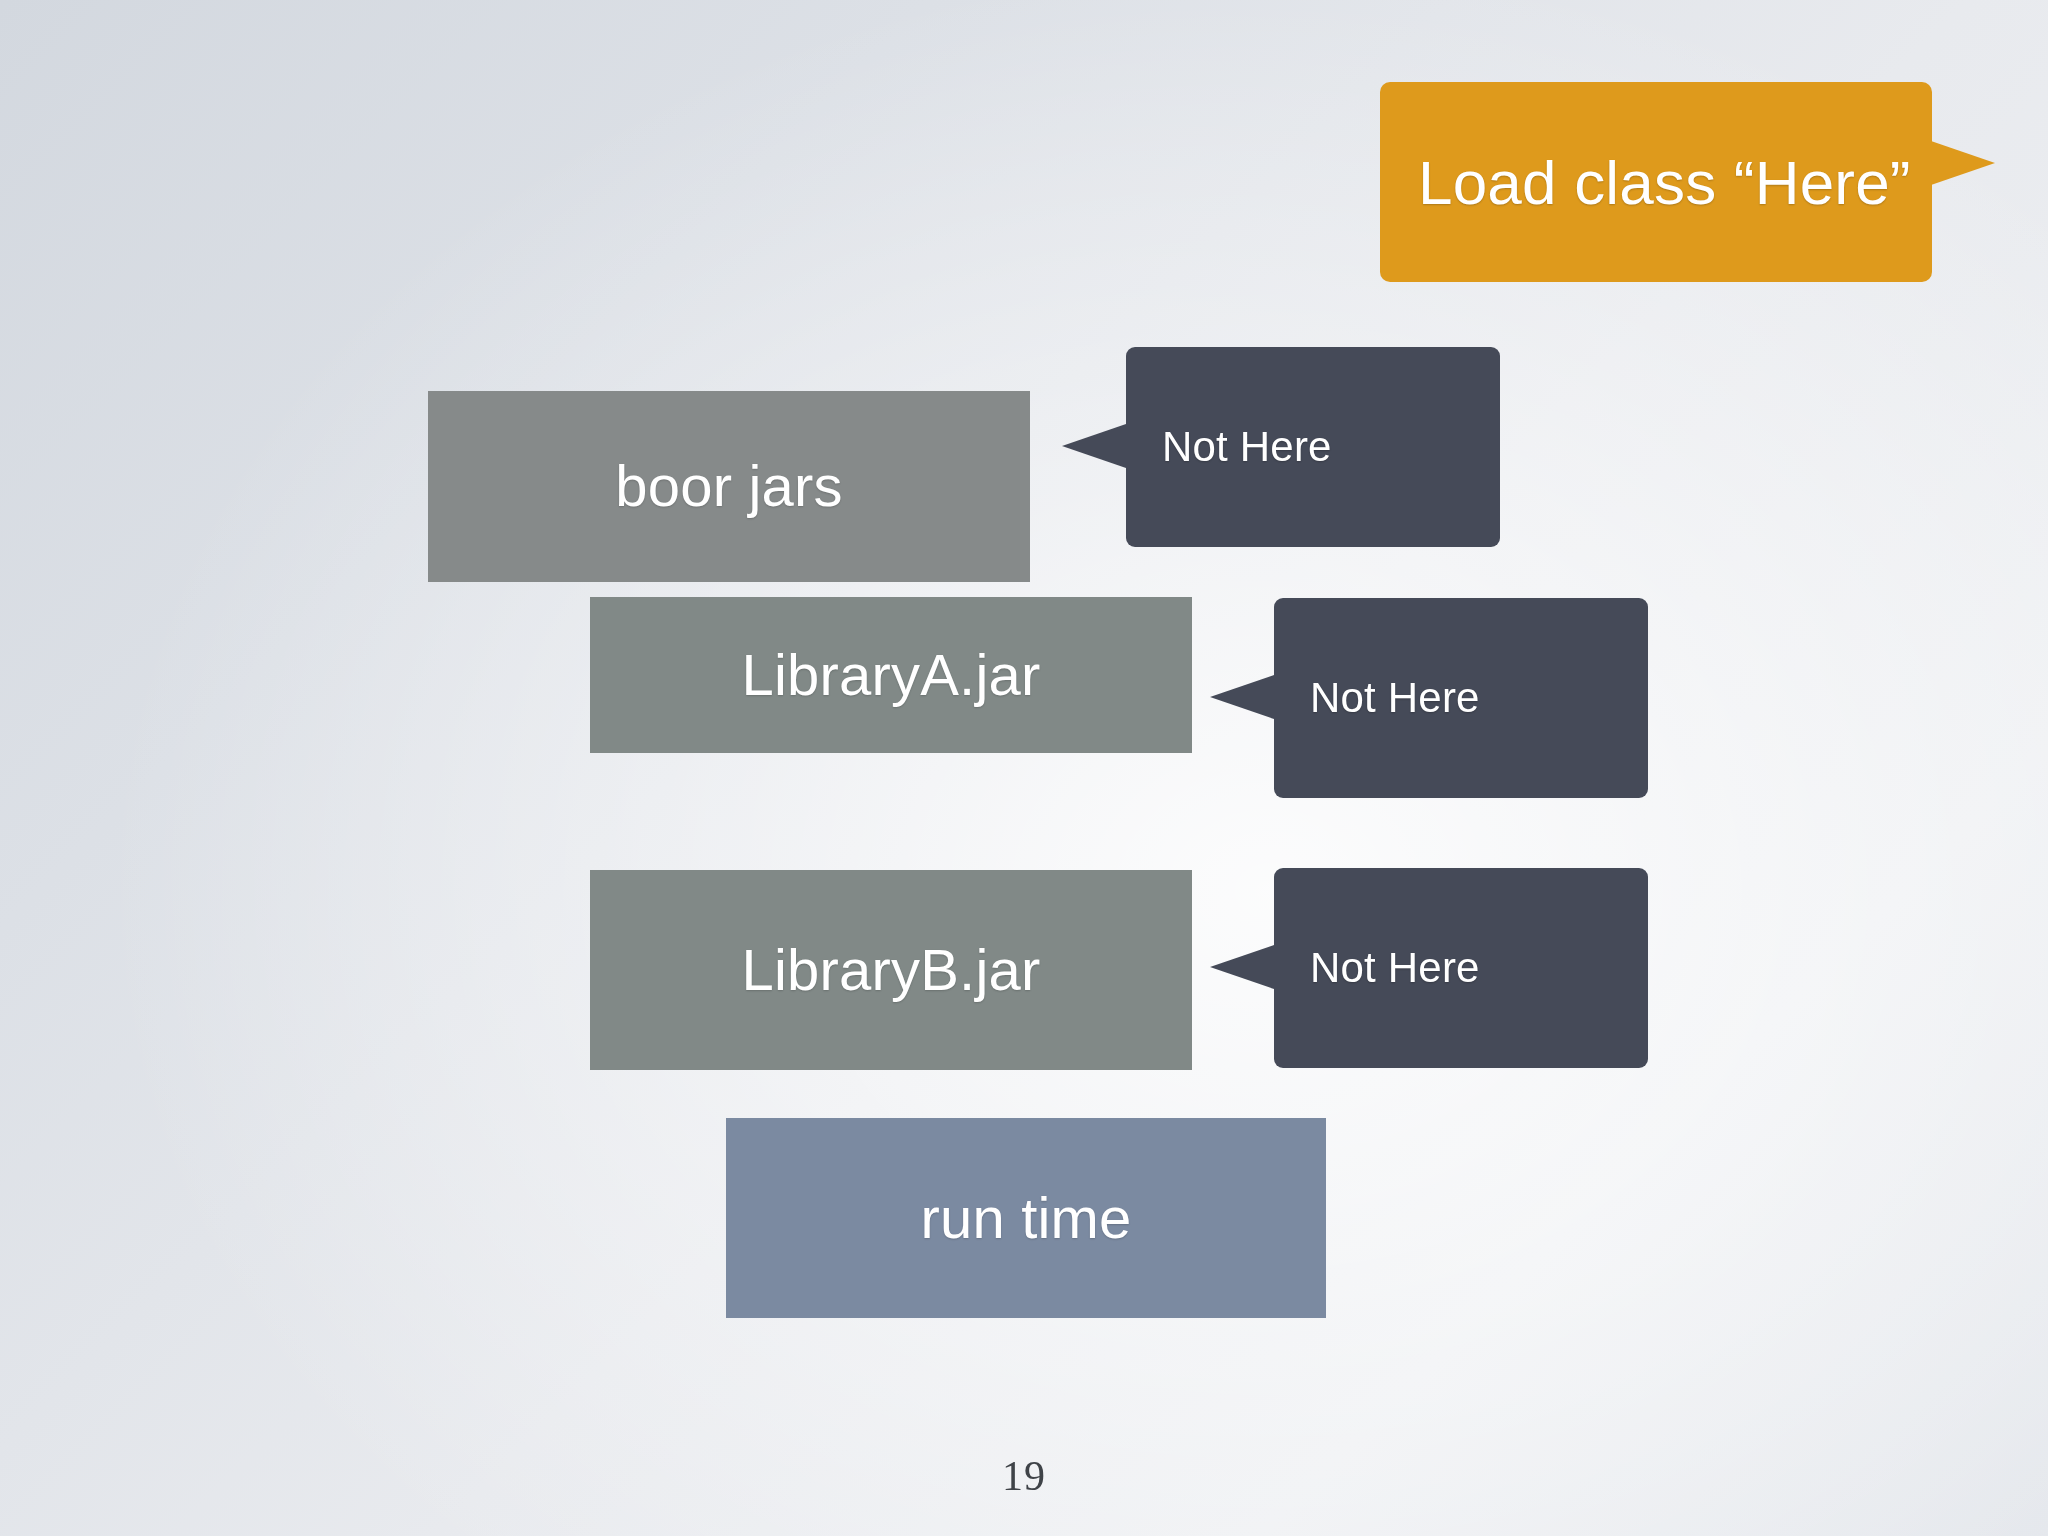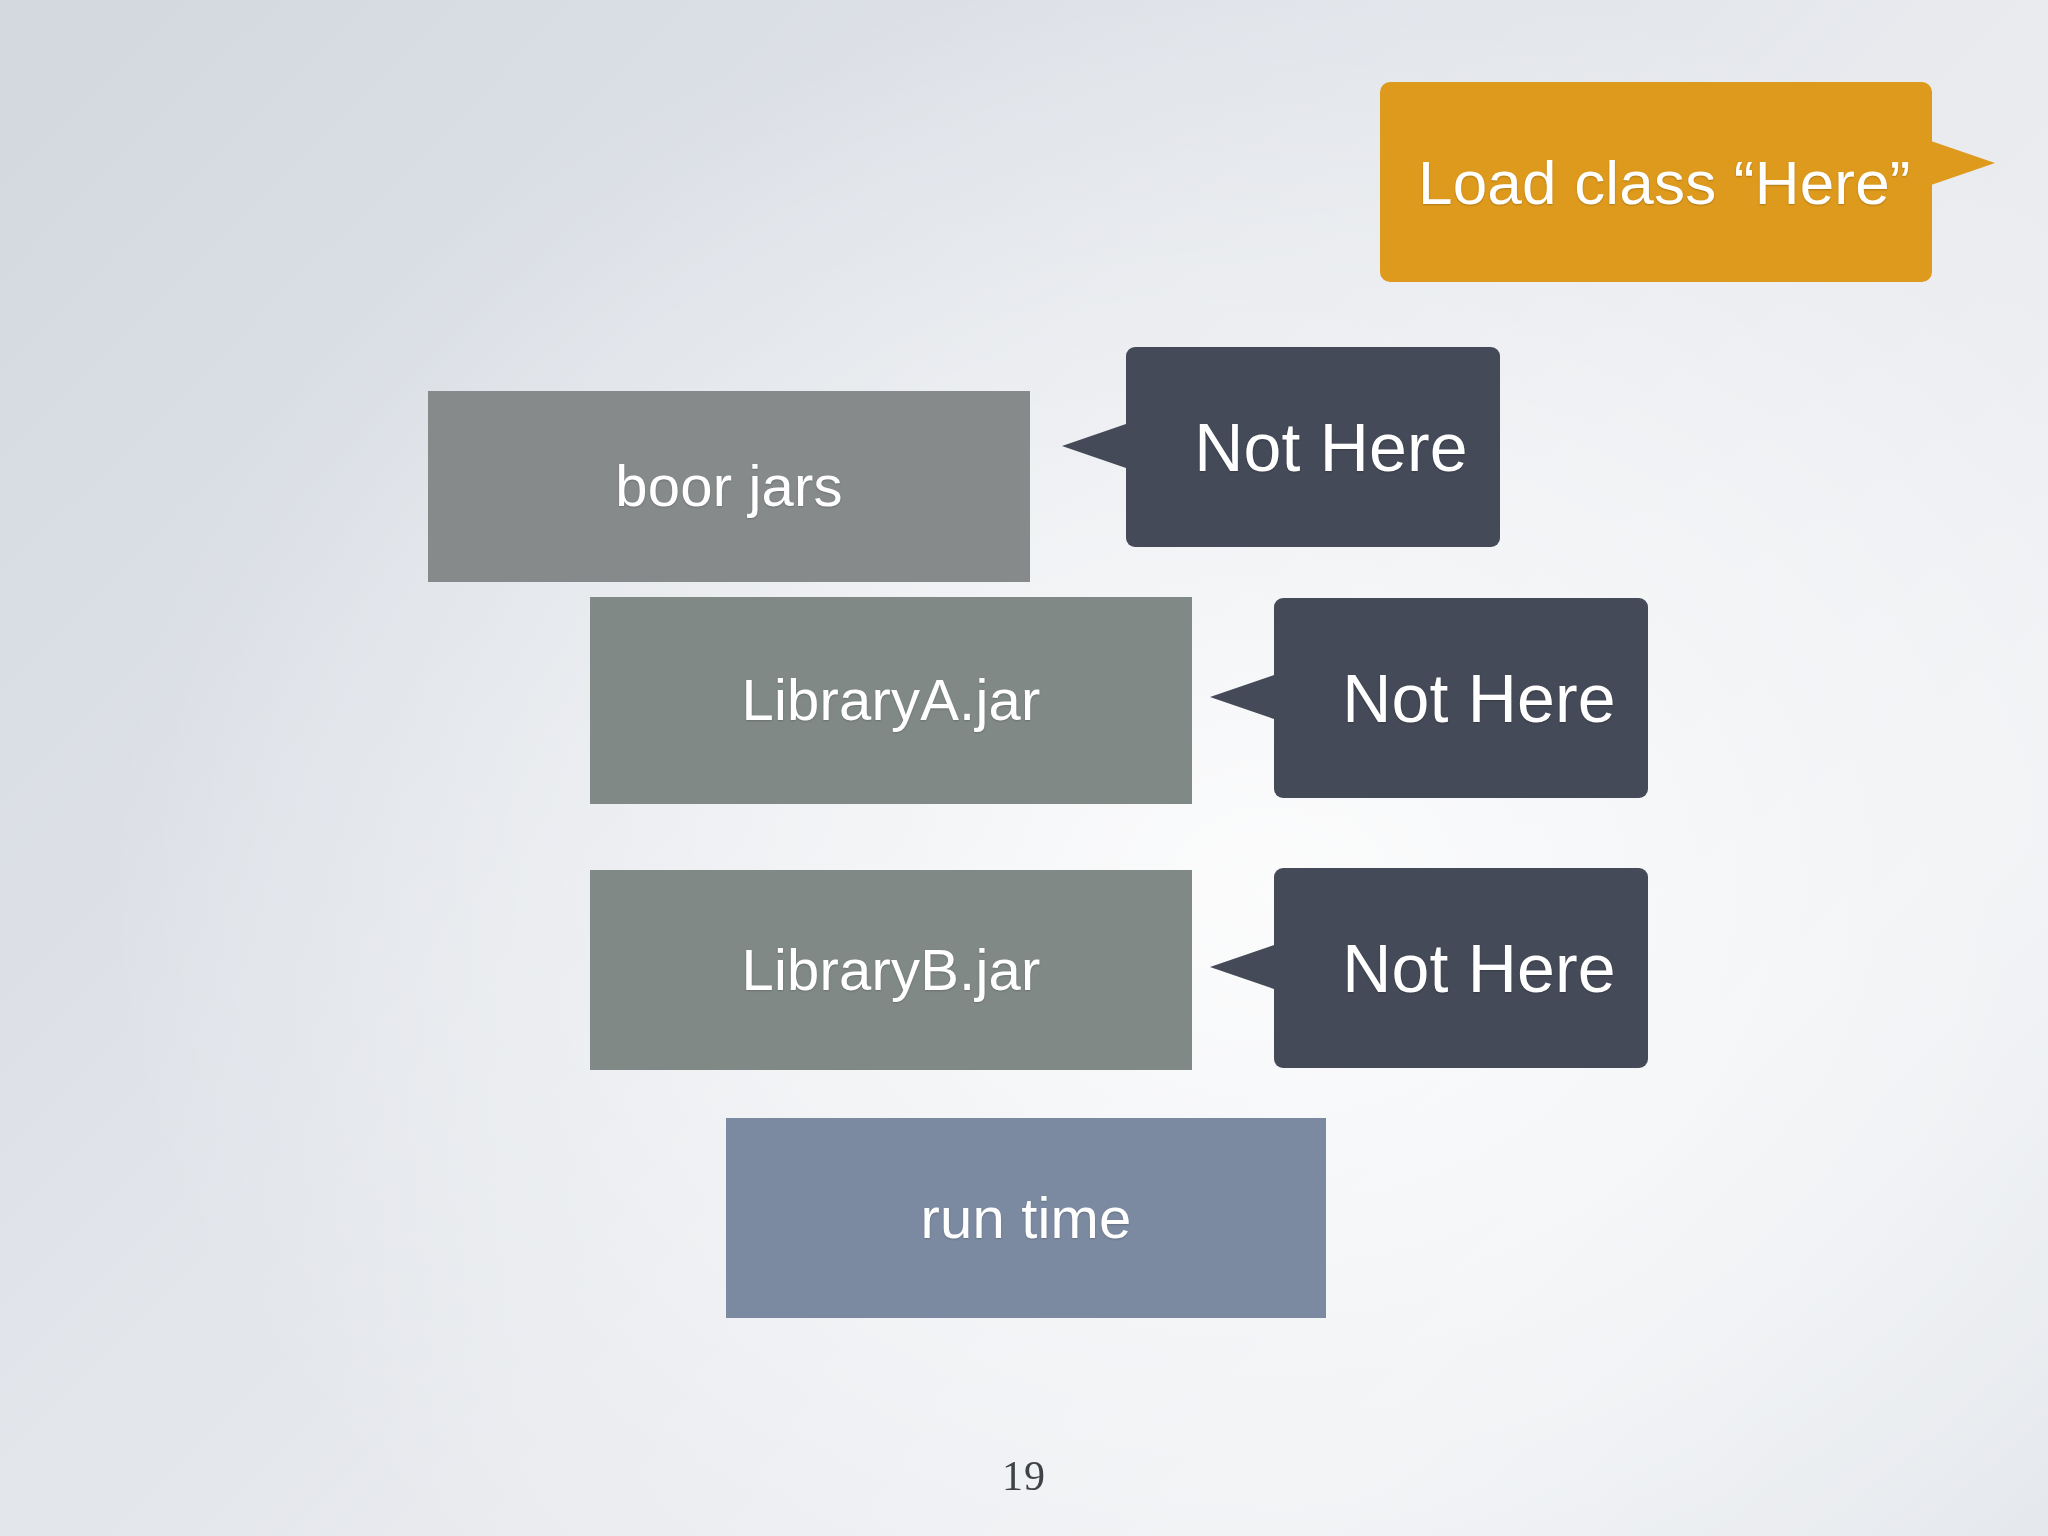--- a/index.html
+++ b/index.html
@@ -133,9 +133,8 @@
 
   .not-here {
     background: #454A58;
-    font-size: 68px;
+    font-size: 42px;
     padding-left: 36px;
-    justify-content: center;
   }
 
   #not-here-1 {

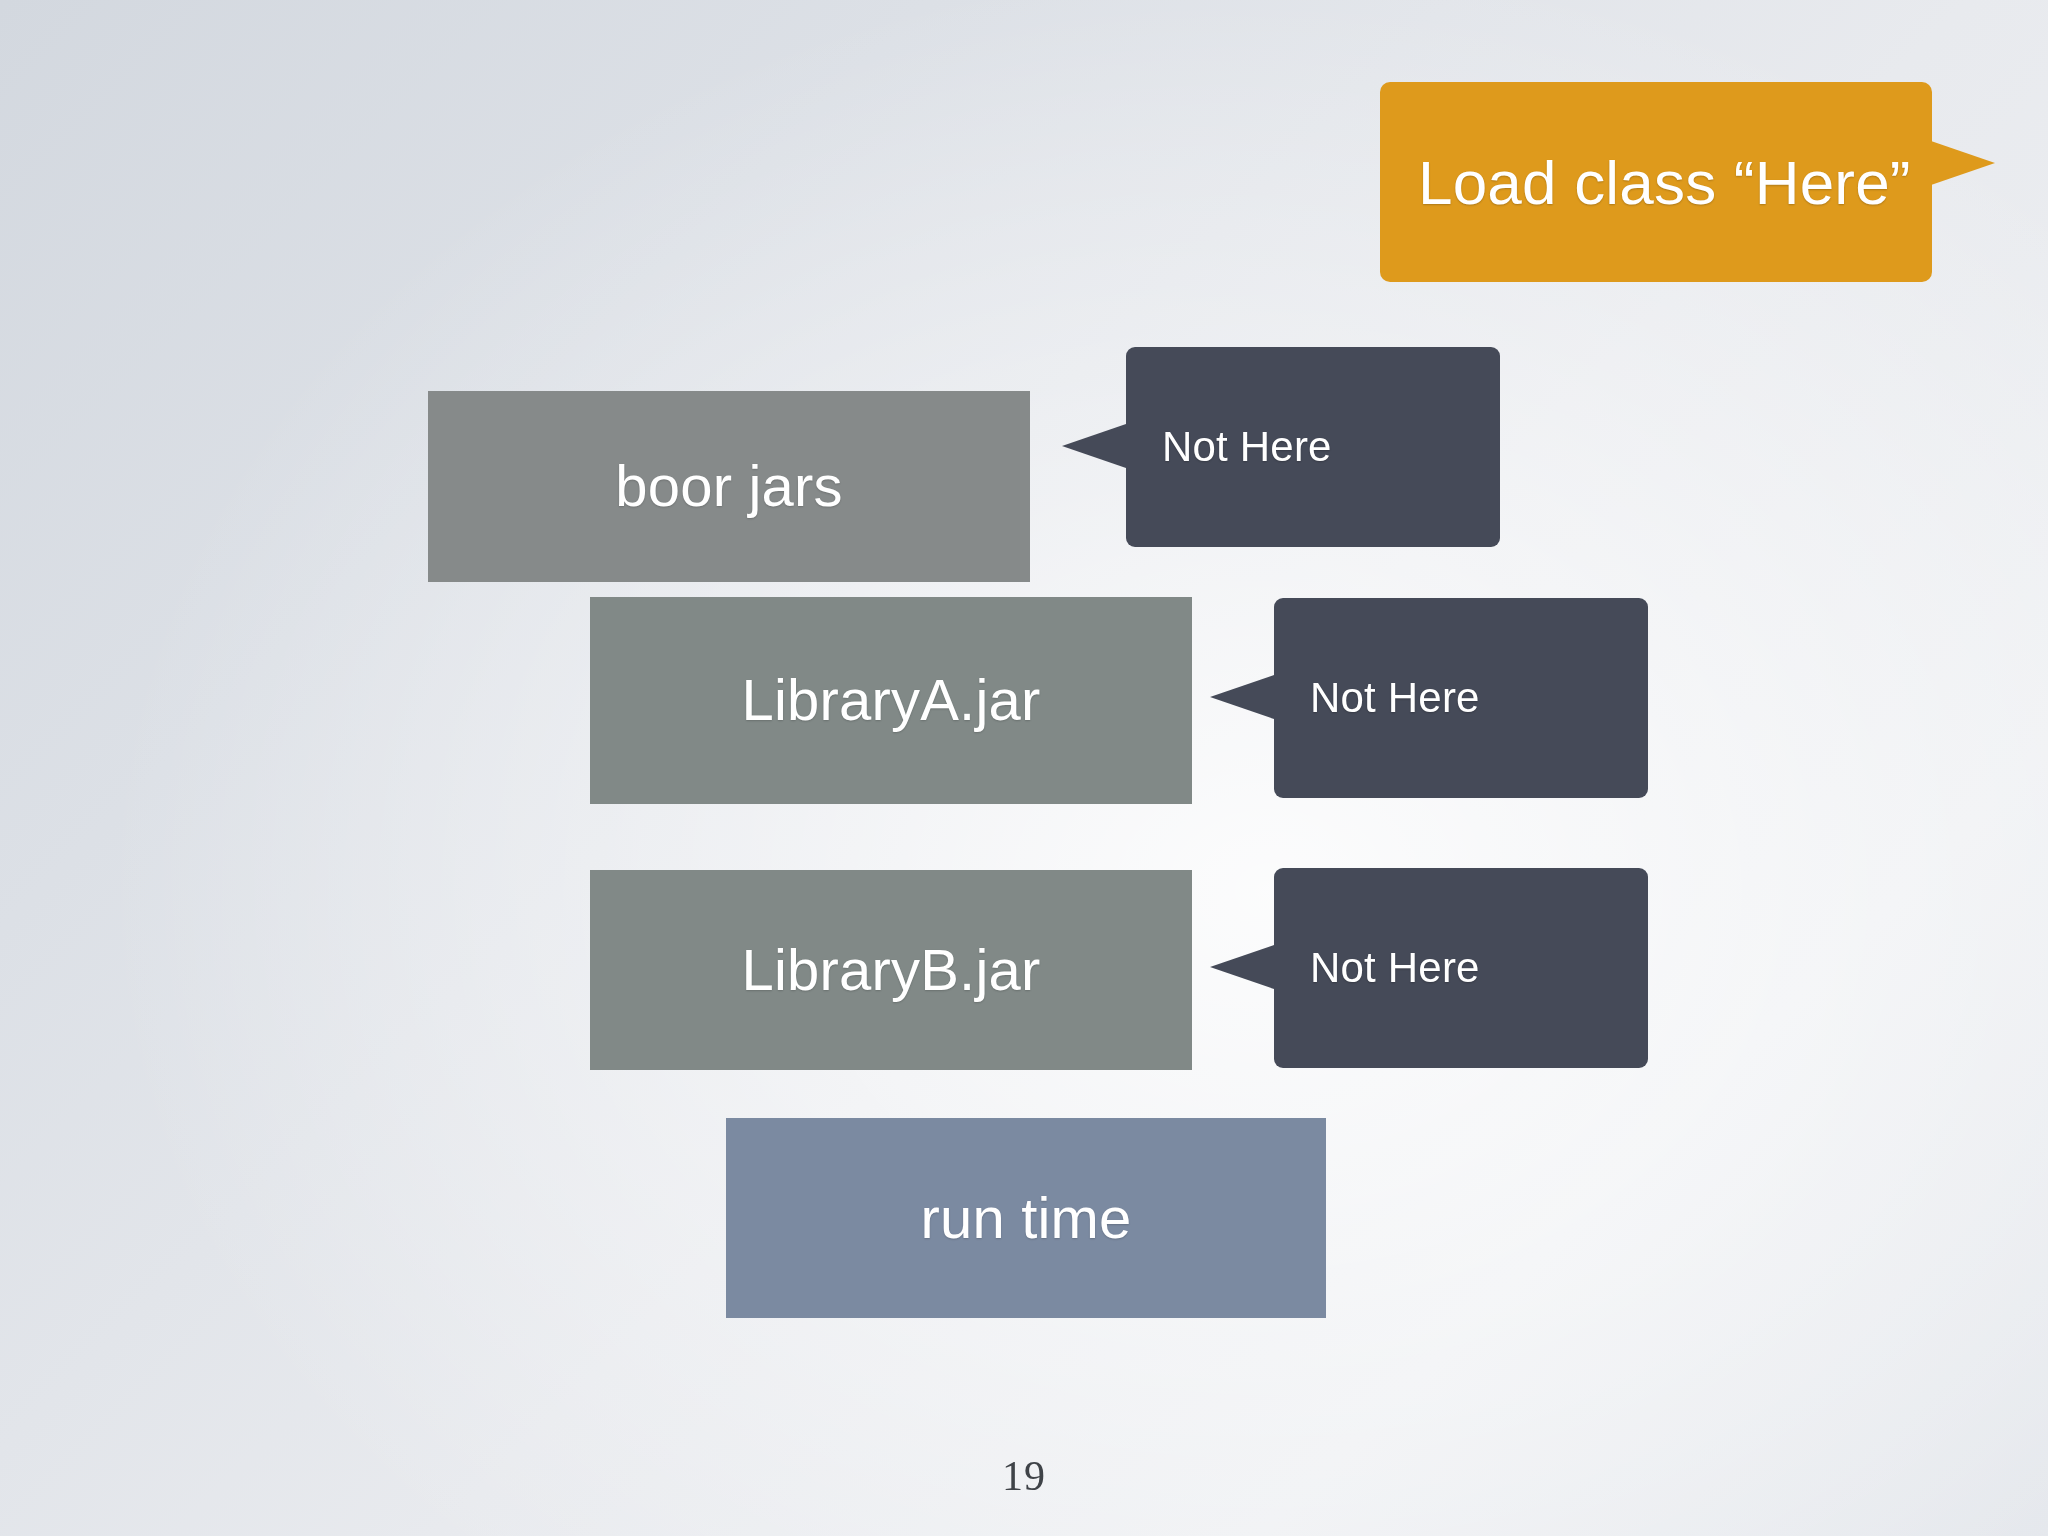--- a/index.html
+++ b/index.html
@@ -103,7 +103,7 @@
     left: 590px;
     top: 597px;
     width: 602px;
-    height: 207px;
+    height: 156px;
     background: #818987;
     font-size: 58px;
   }

